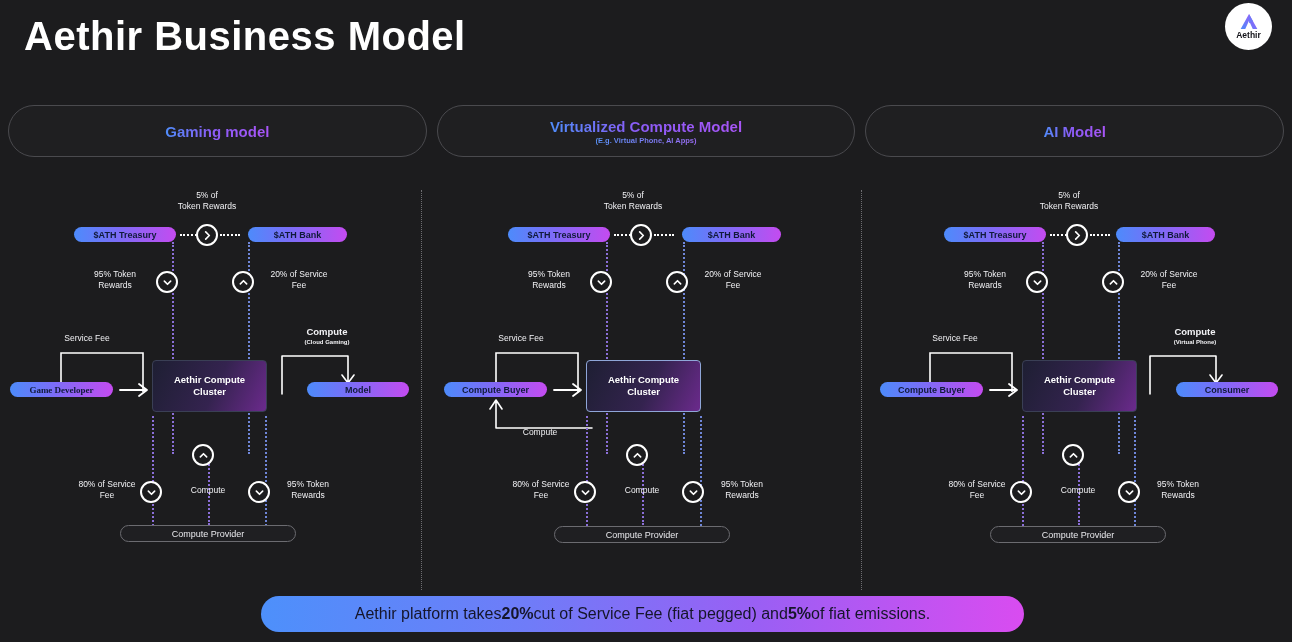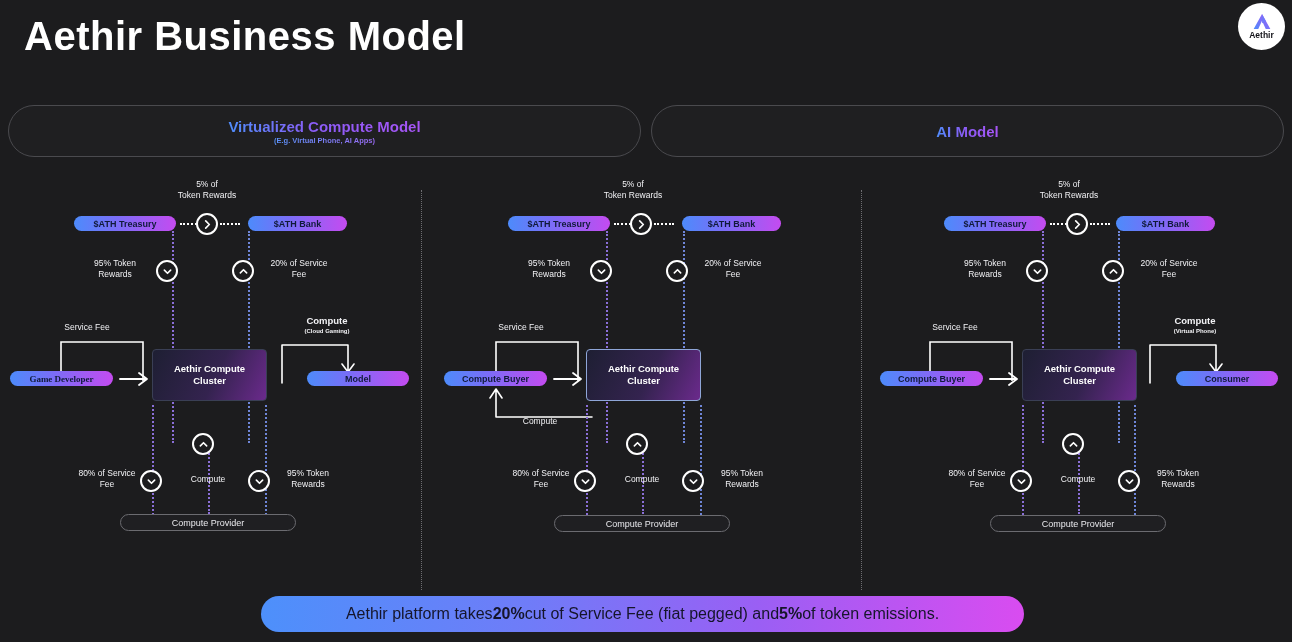--- a/index.html
+++ b/index.html
@@ -27,7 +27,7 @@
 
   .logo {
     position: absolute;
-    right: 7px;
+    right: 20px;
     top: 3px;
     width: 47px;
     height: 47px;

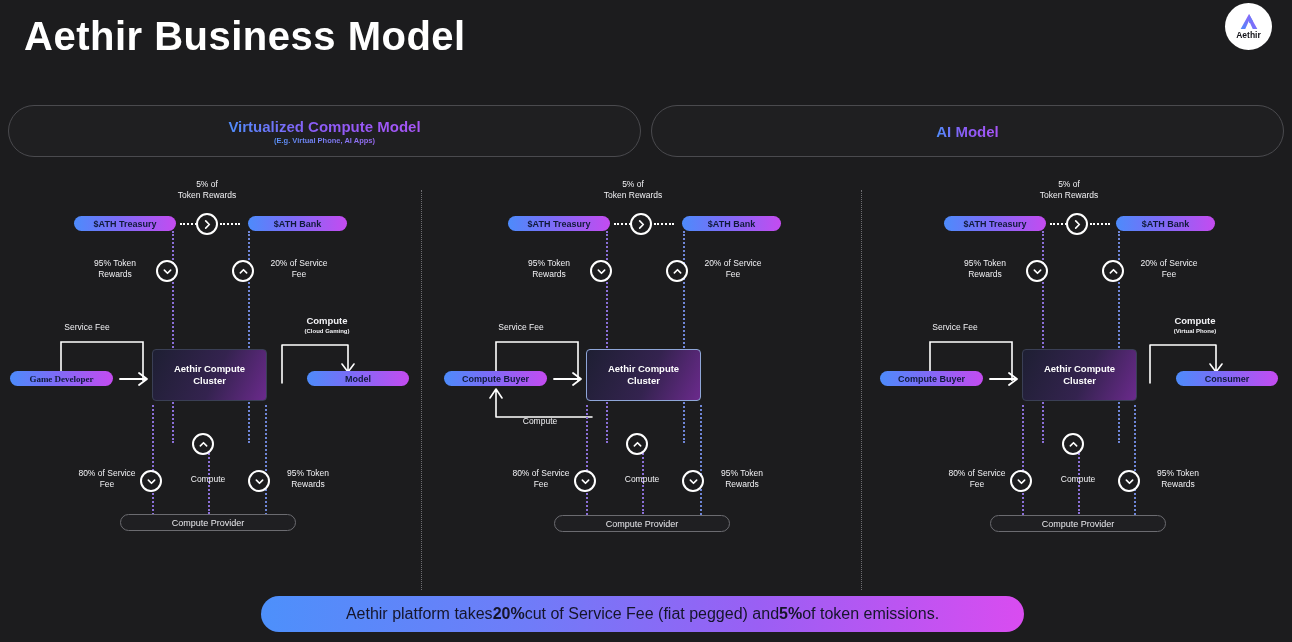--- a/index.html
+++ b/index.html
@@ -243,6 +243,9 @@
 
 <div class="tabs">
   <div class="tab">
+    <div class="tab-label">Gaming model</div>
+  </div>
+  <div class="tab">
     <div class="tab-label">Virtualized Compute Model</div>
     <div class="tab-sub">(E.g. Virtual Phone, AI Apps)</div>
   </div>

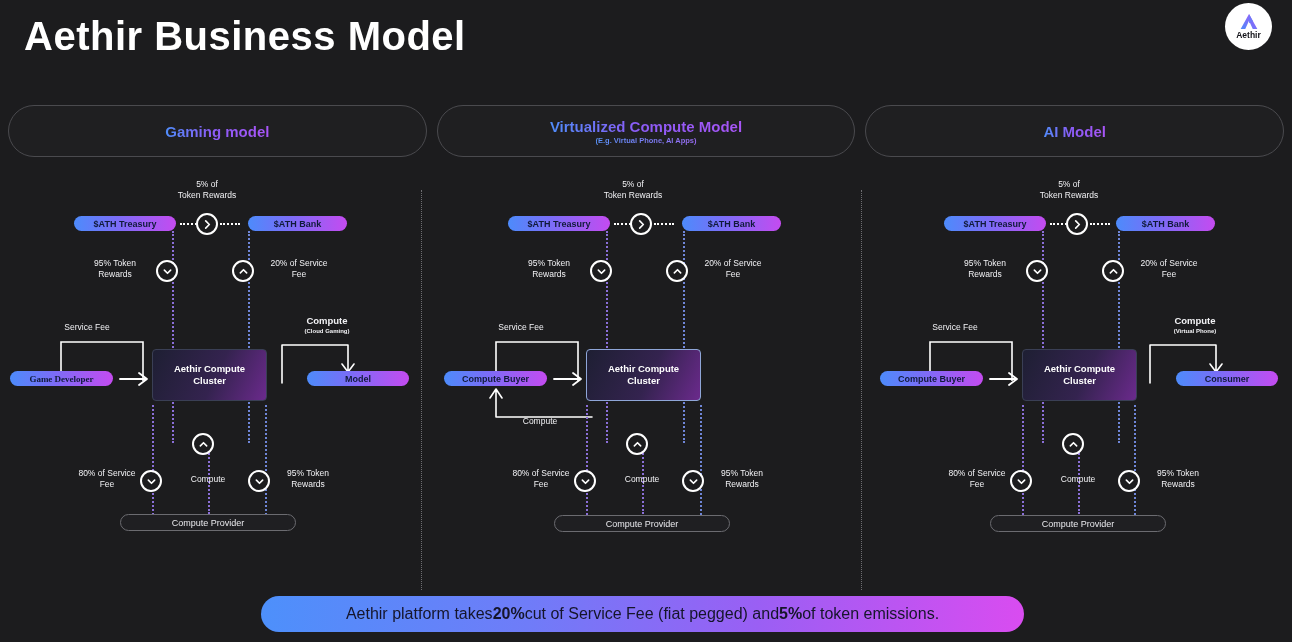--- a/index.html
+++ b/index.html
@@ -102,7 +102,7 @@
   
   .col {
     position: absolute;
-    top: 174px;
+    top: 185px;
     width: 430px;
     height: 370px;
   }

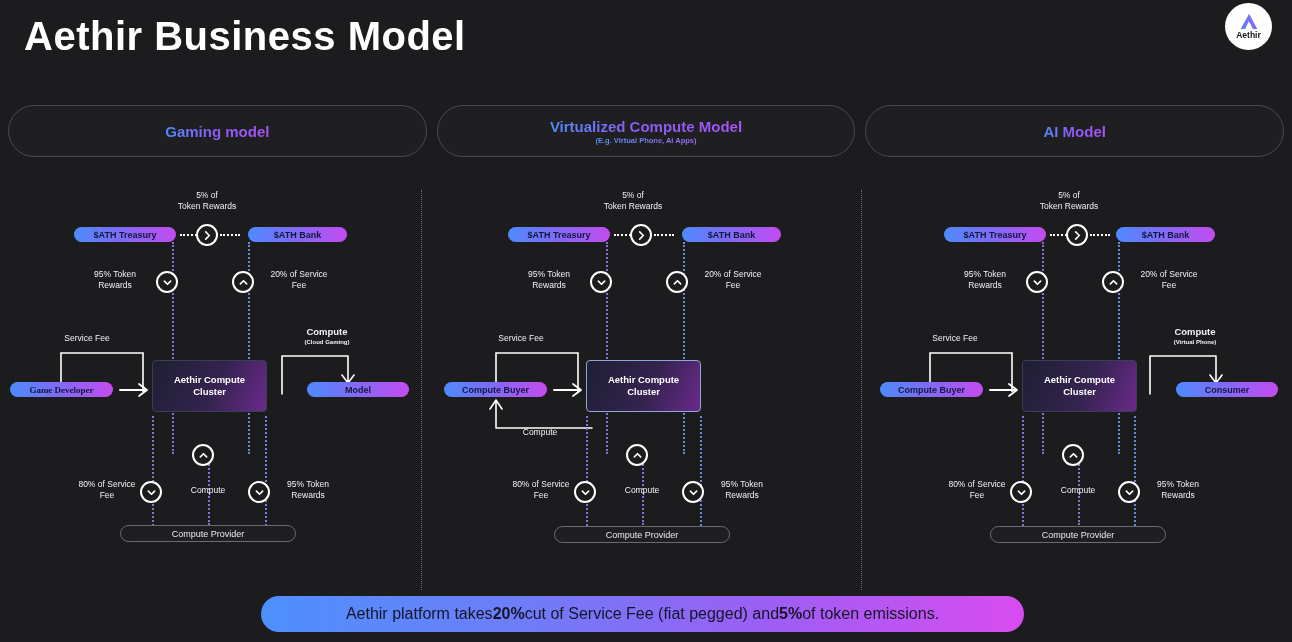--- a/index.html
+++ b/index.html
@@ -563,7 +563,7 @@
     <b>20%</b>
     <span> cut of Service Fee (fiat pegged) and </span>
     <b>5%</b>
-    <span> of token emissions.</span>
+    <span> of fiat emissions.</span>
 </div>
 
 </body></html>

